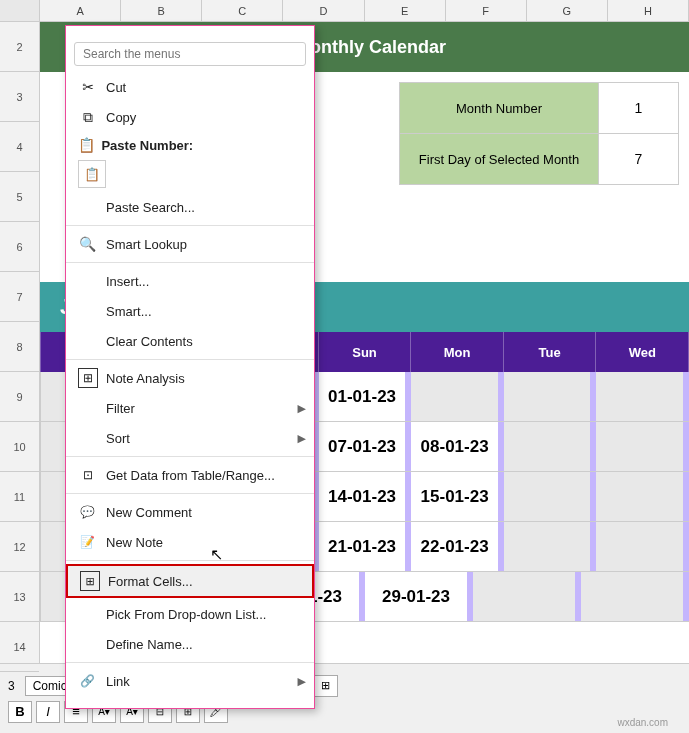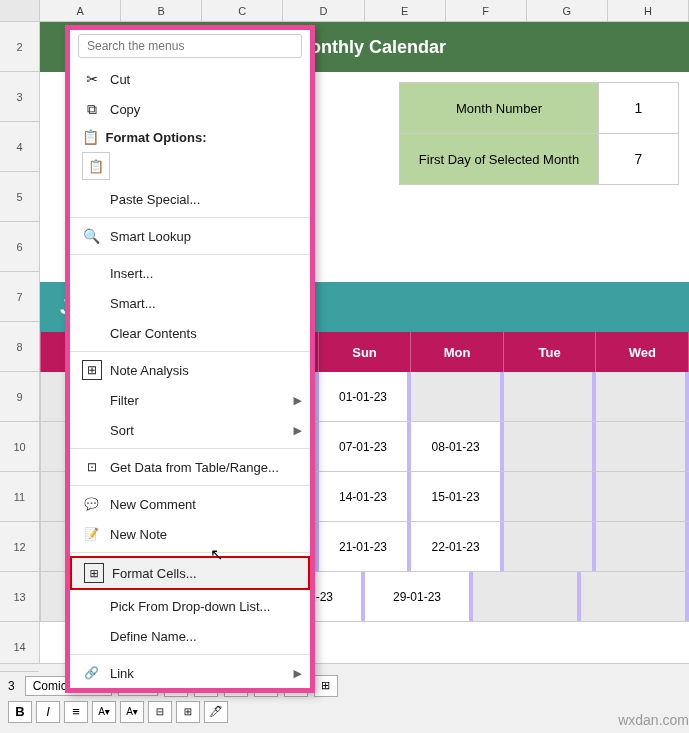--- a/index.html
+++ b/index.html
@@ -176,10 +176,10 @@
       top: 25px;
       width: 250px;
       background: white;
-      border: 5px solid #ec4899;
+      border: 1px solid #ec4899;
       box-shadow: 3px 3px 8px rgba(0,0,0,0.25);
       z-index: 100;
-      padding: 0 0;
+      padding: 12px 0;
     }
 
     .search-bar {

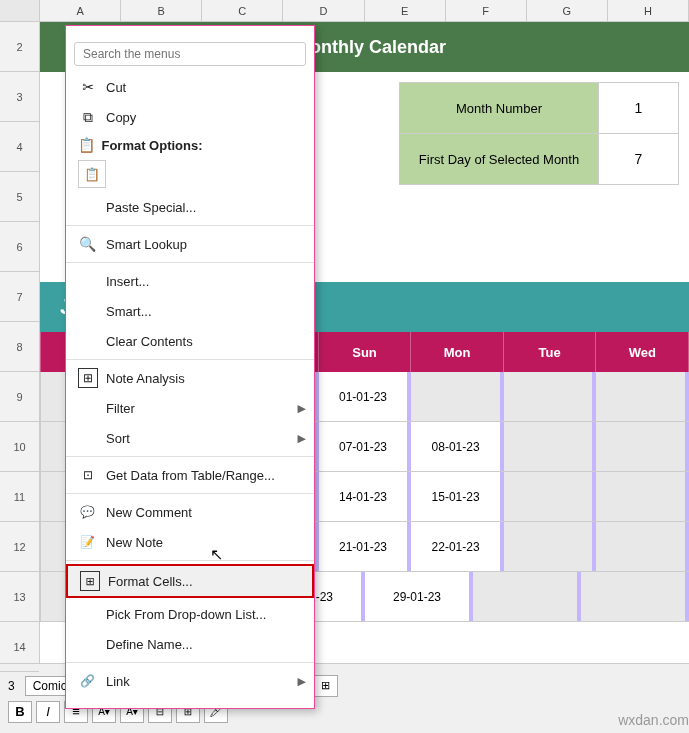--- a/index.html
+++ b/index.html
@@ -464,7 +464,7 @@
     <div class="menu-section-label">
       <span style="display:inline-flex;align-items:center;gap:6px;">
         <span style="font-size:14px;">📋</span>
-        <span>Format Options:</span>
+        <span>Paste Number:</span>
       </span>
     </div>
     <div style="padding: 2px 12px 4px 12px; display:flex; gap:4px;">

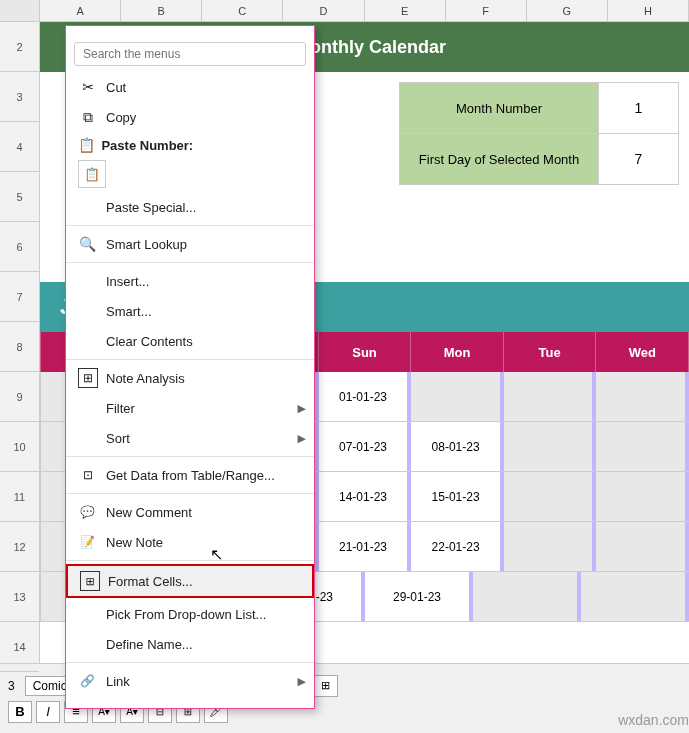--- a/index.html
+++ b/index.html
@@ -472,7 +472,7 @@
     </div>
     <div class="menu-item">
       <span class="icon"></span>
-      <span>Paste Special...</span>
+      <span>Paste Search...</span>
     </div>
 
     <div class="menu-separator"></div>

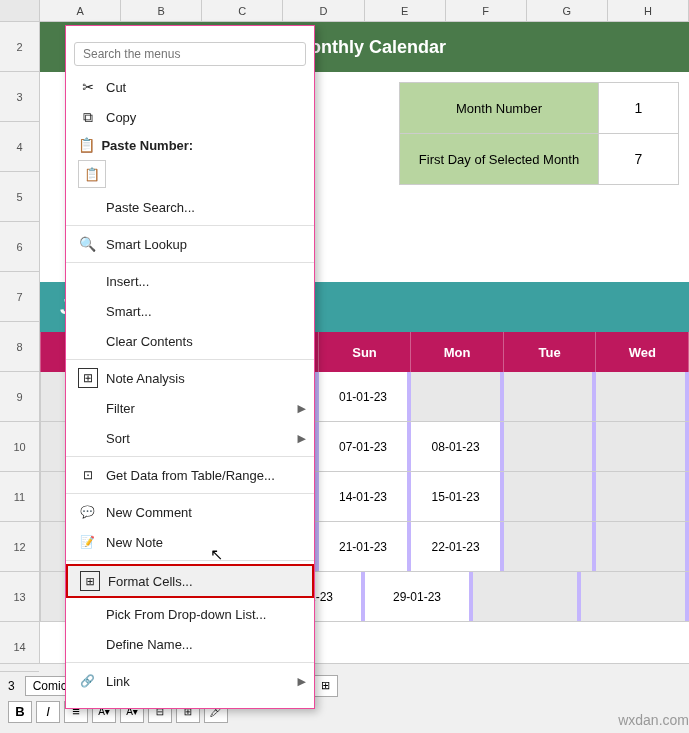--- a/index.html
+++ b/index.html
@@ -124,7 +124,7 @@
       left: 0;
       right: 0;
       height: 40px;
-      background: #be185d;
+      background: #4c1d95;
       display: flex;
     }
     .day-header-cell {

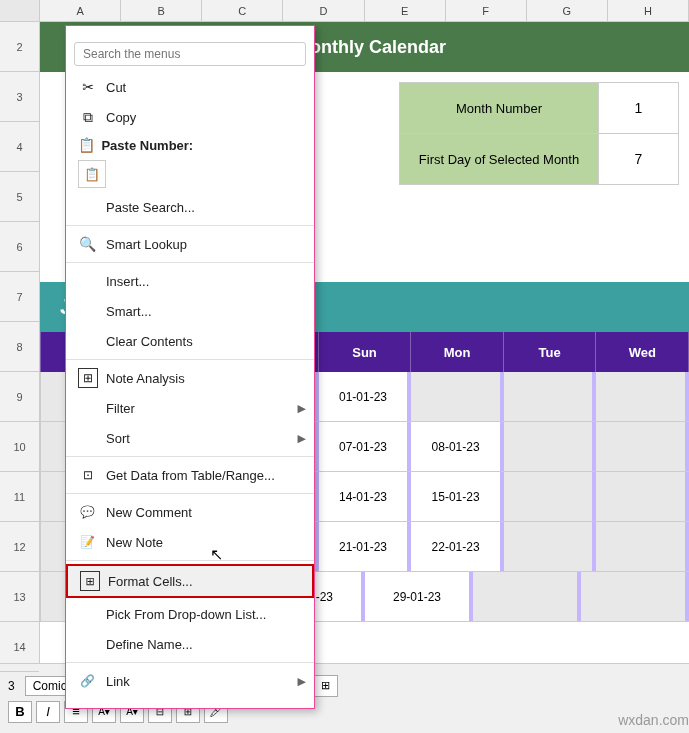--- a/index.html
+++ b/index.html
@@ -158,9 +158,10 @@
       display: flex;
       align-items: center;
       justify-content: center;
-      font-size: 12px;
-      border-right: 4px solid #c4b5fd;
+      font-size: 17px;
+      border-right: 6px solid #c4b5fd;
       background: white;
+      font-weight: bold;
     }
     .cal-cell:first-child {
       border-left: 1px solid #ccc;

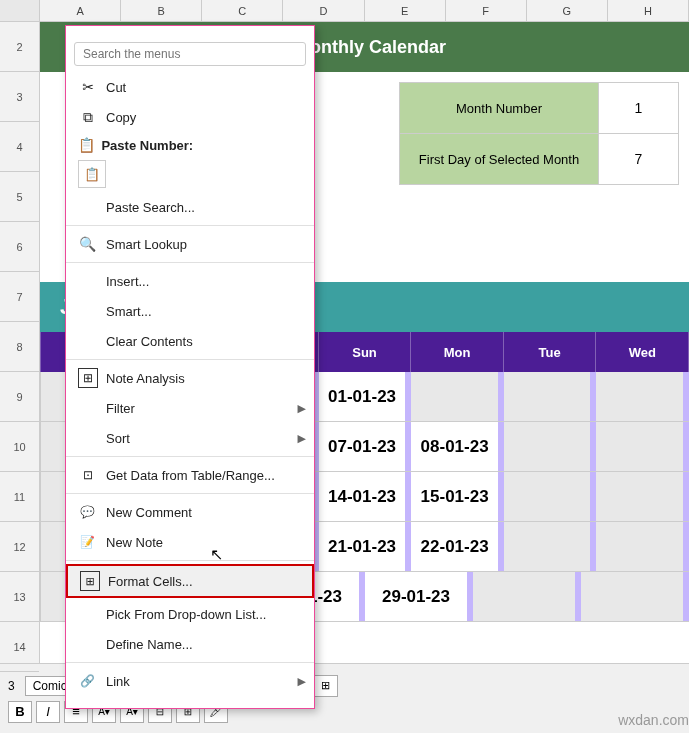--- a/index.html
+++ b/index.html
@@ -288,8 +288,8 @@
     .watermark {
       position: absolute;
       bottom: 5px;
-      right: 0;
-      font-size: 14px;
+      right: 21px;
+      font-size: 10px;
       color: #999;
       z-index: 200;
     }

